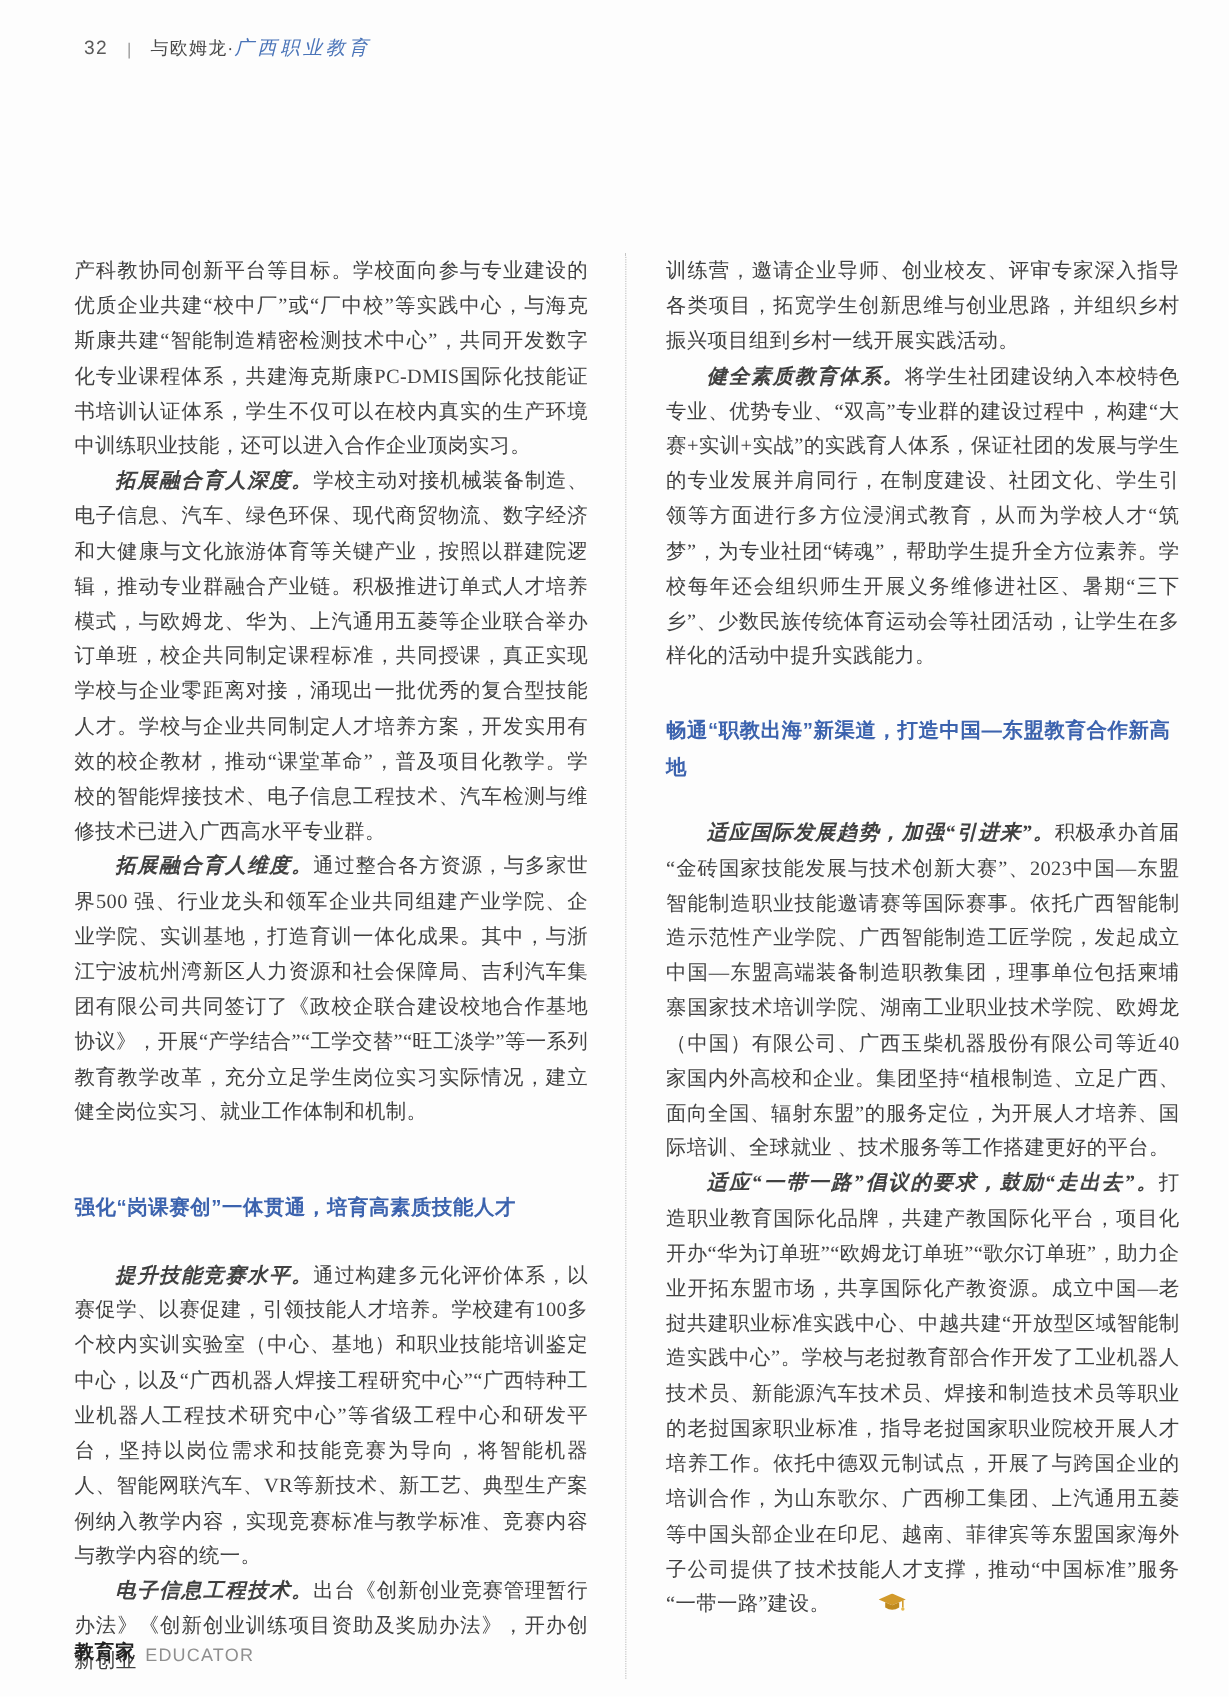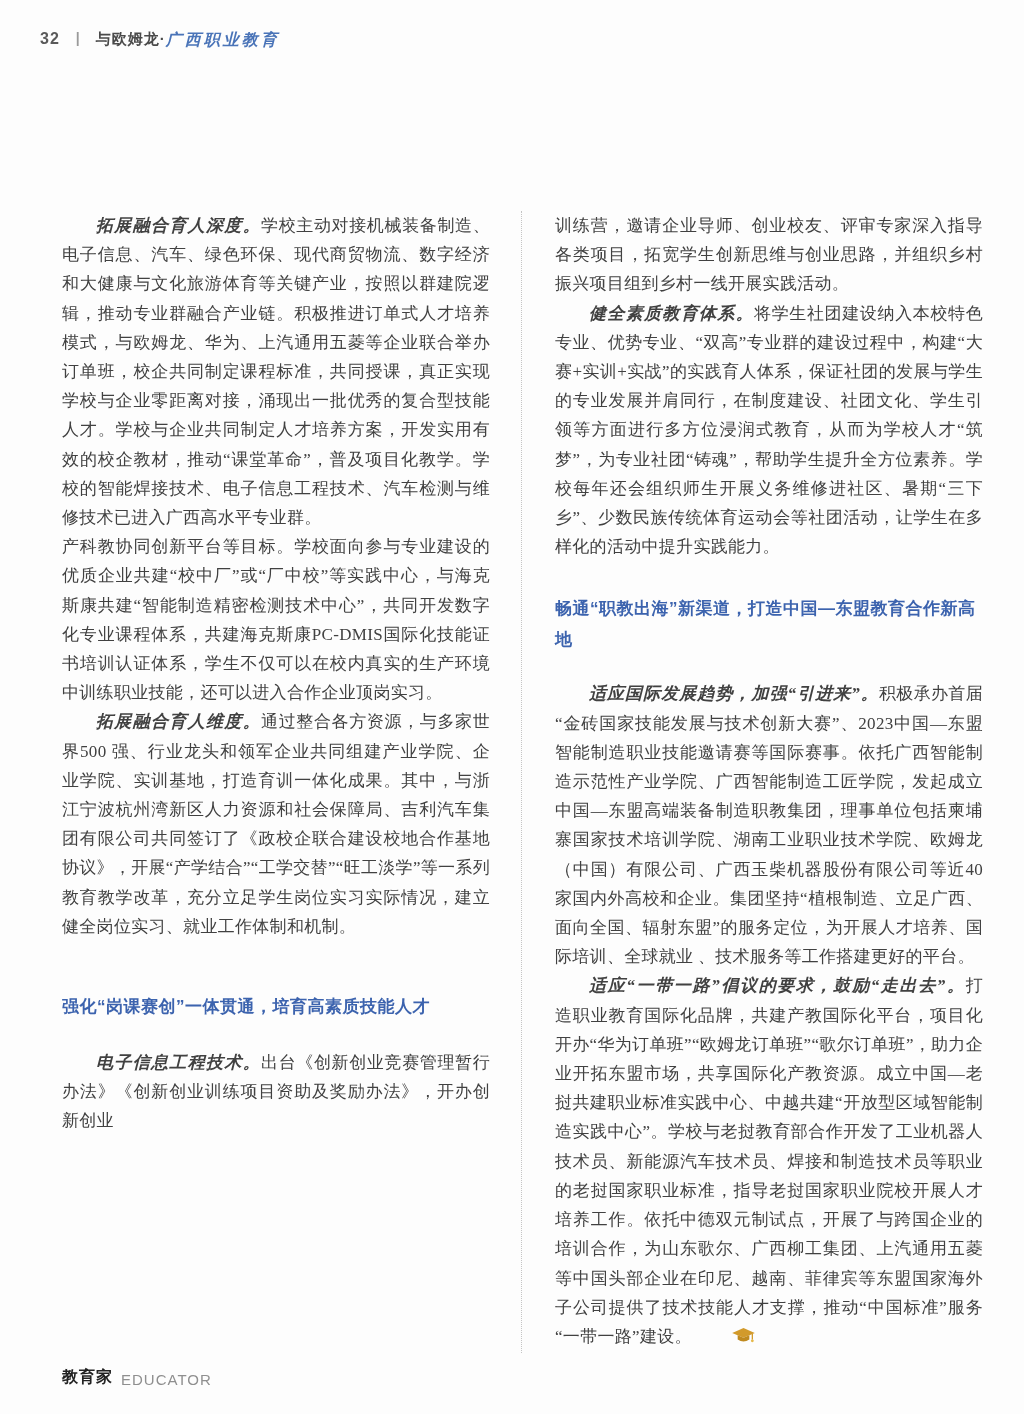--- a/index.html
+++ b/index.html
@@ -16,10 +16,9 @@
   
   .header {
     display: flex;
-    align-items: flex-start;
-    padding: 30px 62px 0 40px;
+    align-items: center;
+    padding: 30px 62px 0 70px;
     font-family: "Liberation Sans", sans-serif;
-    font-weight: bold;
   }
   .page-num { font-size: 16px; color: #5a5a5a; letter-spacing: 1px; }
   .header-sep { margin: 0 16px; color: #9a9a9a; font-size: 14px; }

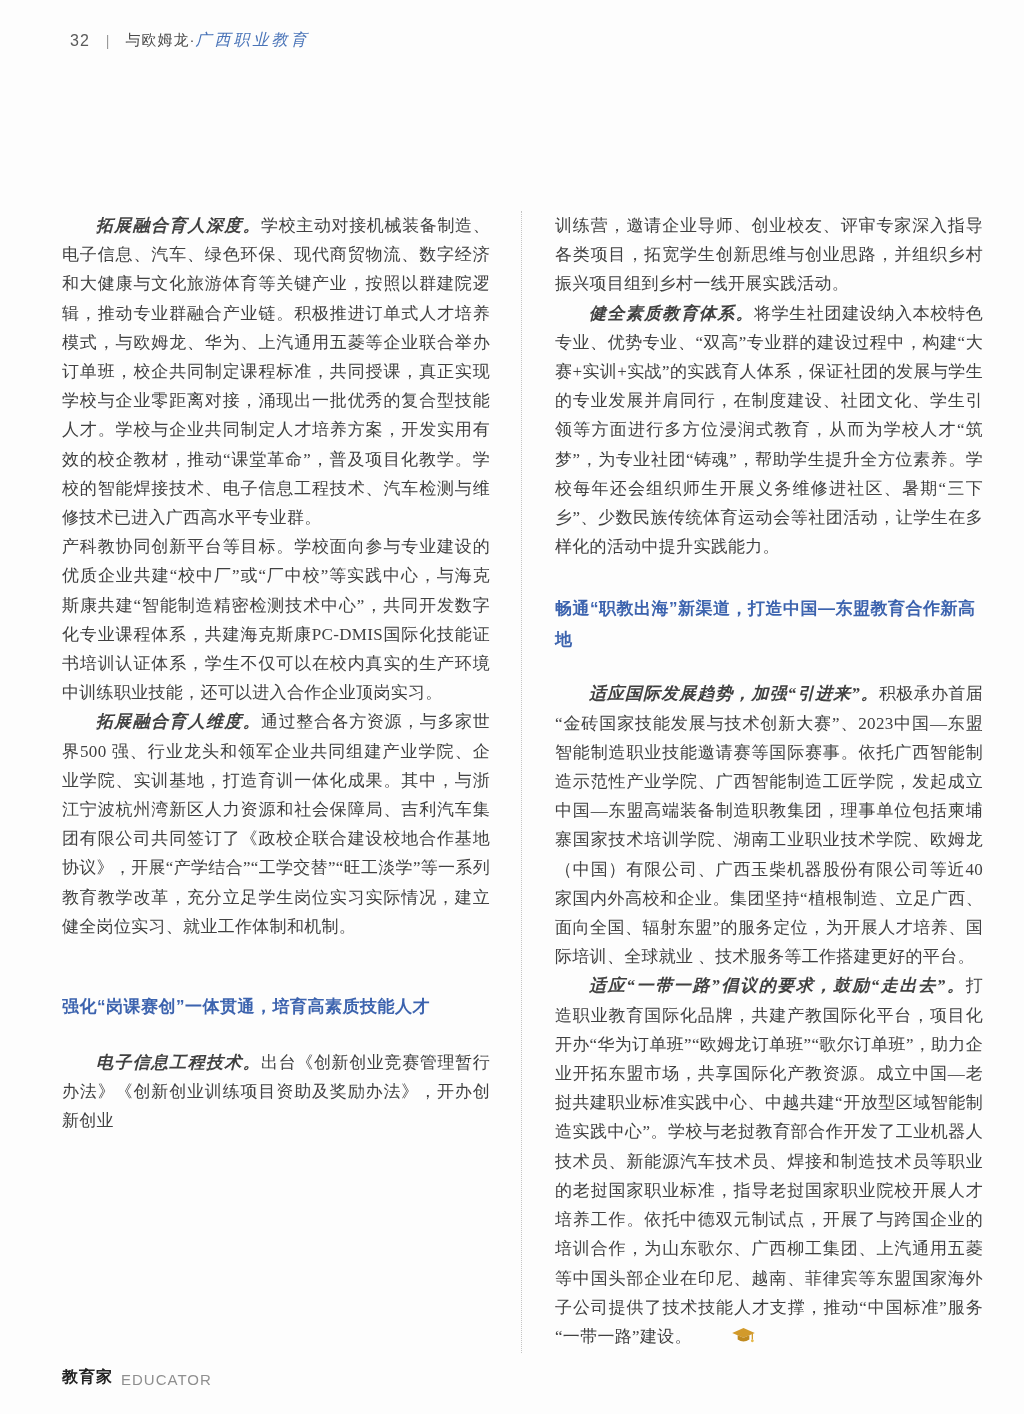--- a/index.html
+++ b/index.html
@@ -103,8 +103,8 @@
   <div class="content">
 
     <div class="col">
+      <p class="para no-indent"><span>产科教协同创新平台等目标。学校面向参与专业建设的优质企业共建“校中厂”或“厂中校”等实践中心，与海克斯康共建“智能制造精密检测技术中心”，共同开发数字化专业课程体系，共建海克斯康PC-DMIS国际化技能证书培训认证体系，学生不仅可以在校内真实的生产环境中训练职业技能，还可以进入合作企业顶岗实习。</span></p>
       <p class="para"><span class="lead">拓展融合育人深度。</span><span>学校主动对接机械装备制造、电子信息、汽车、绿色环保、现代商贸物流、数字经济和大健康与文化旅游体育等关键产业，按照以群建院逻辑，推动专业群融合产业链。积极推进订单式人才培养模式，与欧姆龙、华为、上汽通用五菱等企业联合举办订单班，校企共同制定课程标准，共同授课，真正实现学校与企业零距离对接，涌现出一批优秀的复合型技能人才。学校与企业共同制定人才培养方案，开发实用有效的校企教材，推动“课堂革命”，普及项目化教学。学校的智能焊接技术、电子信息工程技术、汽车检测与维修技术已进入广西高水平专业群。</span></p>
-      <p class="para no-indent"><span>产科教协同创新平台等目标。学校面向参与专业建设的优质企业共建“校中厂”或“厂中校”等实践中心，与海克斯康共建“智能制造精密检测技术中心”，共同开发数字化专业课程体系，共建海克斯康PC-DMIS国际化技能证书培训认证体系，学生不仅可以在校内真实的生产环境中训练职业技能，还可以进入合作企业顶岗实习。</span></p>
       <p class="para"><span class="lead">拓展融合育人维度。</span><span>通过整合各方资源，与多家世界500 强、行业龙头和领军企业共同组建产业学院、企业学院、实训基地，打造育训一体化成果。其中，与浙江宁波杭州湾新区人力资源和社会保障局、吉利汽车集团有限公司共同签订了《政校企联合建设校地合作基地协议》，开展“产学结合”“工学交替”“旺工淡学”等一系列教育教学改革，充分立足学生岗位实习实际情况，建立健全岗位实习、就业工作体制和机制。</span></p>
       <h2 class="section-heading">强化“岗课赛创”一体贯通，培育高素质技能人才</h2>
       <p class="para"><span class="lead">电子信息工程技术。</span><span>出台《创新创业竞赛管理暂行办法》《创新创业训练项目资助及奖励办法》，开办创新创业</span></p>

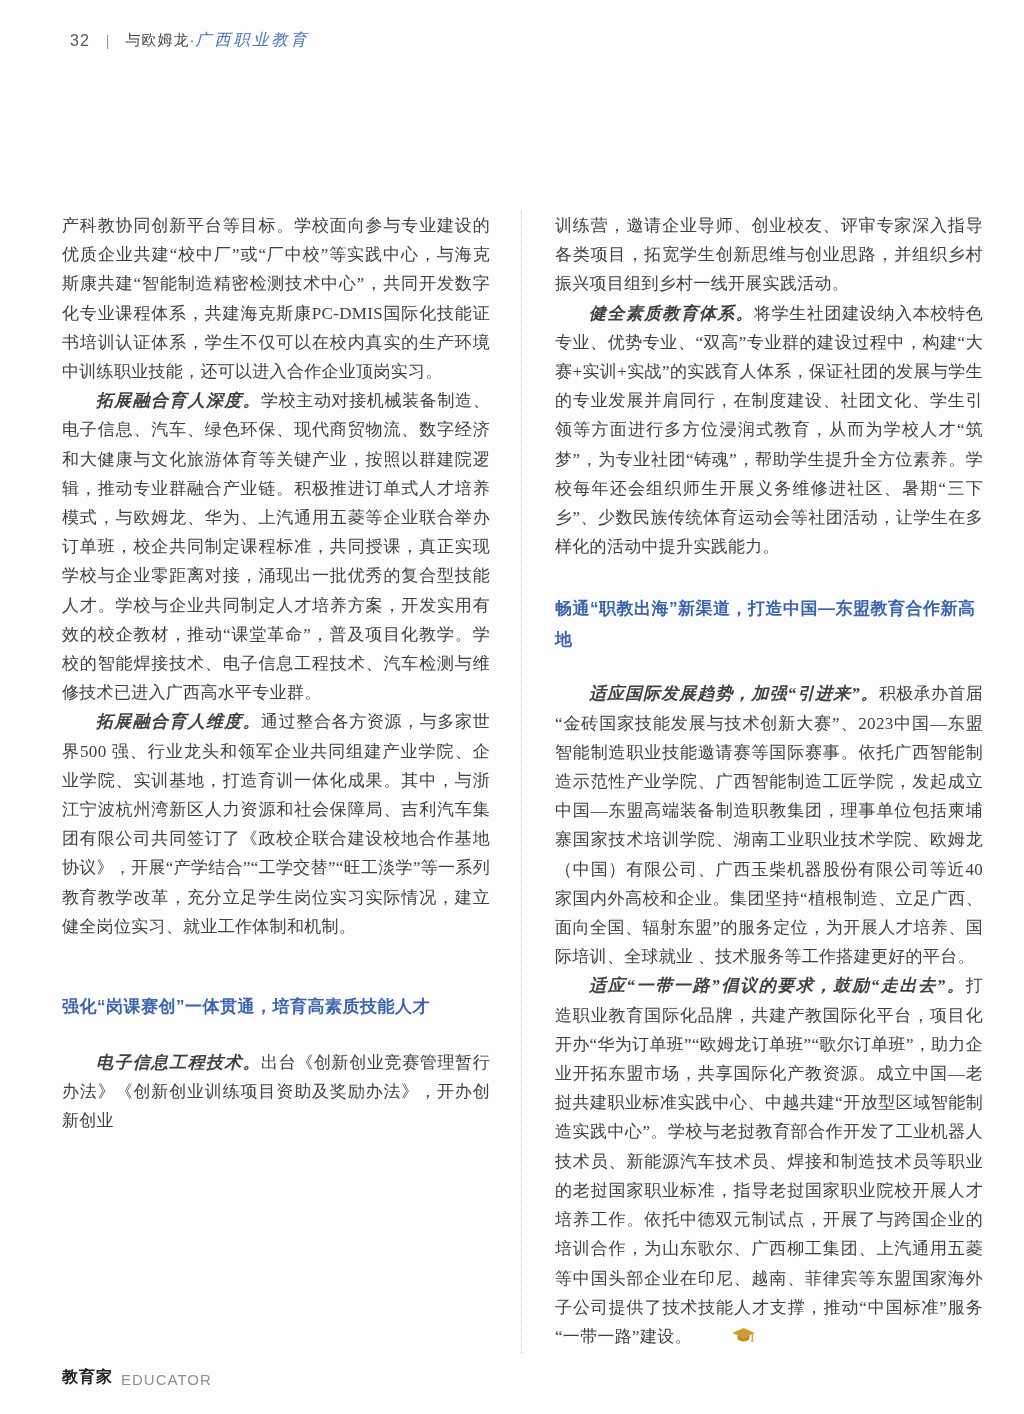--- a/index.html
+++ b/index.html
@@ -107,6 +107,7 @@
       <p class="para"><span class="lead">拓展融合育人深度。</span><span>学校主动对接机械装备制造、电子信息、汽车、绿色环保、现代商贸物流、数字经济和大健康与文化旅游体育等关键产业，按照以群建院逻辑，推动专业群融合产业链。积极推进订单式人才培养模式，与欧姆龙、华为、上汽通用五菱等企业联合举办订单班，校企共同制定课程标准，共同授课，真正实现学校与企业零距离对接，涌现出一批优秀的复合型技能人才。学校与企业共同制定人才培养方案，开发实用有效的校企教材，推动“课堂革命”，普及项目化教学。学校的智能焊接技术、电子信息工程技术、汽车检测与维修技术已进入广西高水平专业群。</span></p>
       <p class="para"><span class="lead">拓展融合育人维度。</span><span>通过整合各方资源，与多家世界500 强、行业龙头和领军企业共同组建产业学院、企业学院、实训基地，打造育训一体化成果。其中，与浙江宁波杭州湾新区人力资源和社会保障局、吉利汽车集团有限公司共同签订了《政校企联合建设校地合作基地协议》，开展“产学结合”“工学交替”“旺工淡学”等一系列教育教学改革，充分立足学生岗位实习实际情况，建立健全岗位实习、就业工作体制和机制。</span></p>
       <h2 class="section-heading">强化“岗课赛创”一体贯通，培育高素质技能人才</h2>
+      <p class="para"><span class="lead">提升技能竞赛水平。</span><span>通过构建多元化评价体系，以赛促学、以赛促建，引领技能人才培养。学校建有100多个校内实训实验室（中心、基地）和职业技能培训鉴定中心，以及“广西机器人焊接工程研究中心”“广西特种工业机器人工程技术研究中心”等省级工程中心和研发平台，坚持以岗位需求和技能竞赛为导向，将智能机器人、智能网联汽车、VR等新技术、新工艺、典型生产案例纳入教学内容，实现竞赛标准与教学标准、竞赛内容与教学内容的统一。</span></p>
       <p class="para"><span class="lead">电子信息工程技术。</span><span>出台《创新创业竞赛管理暂行办法》《创新创业训练项目资助及奖励办法》，开办创新创业</span></p>
     </div>
 

